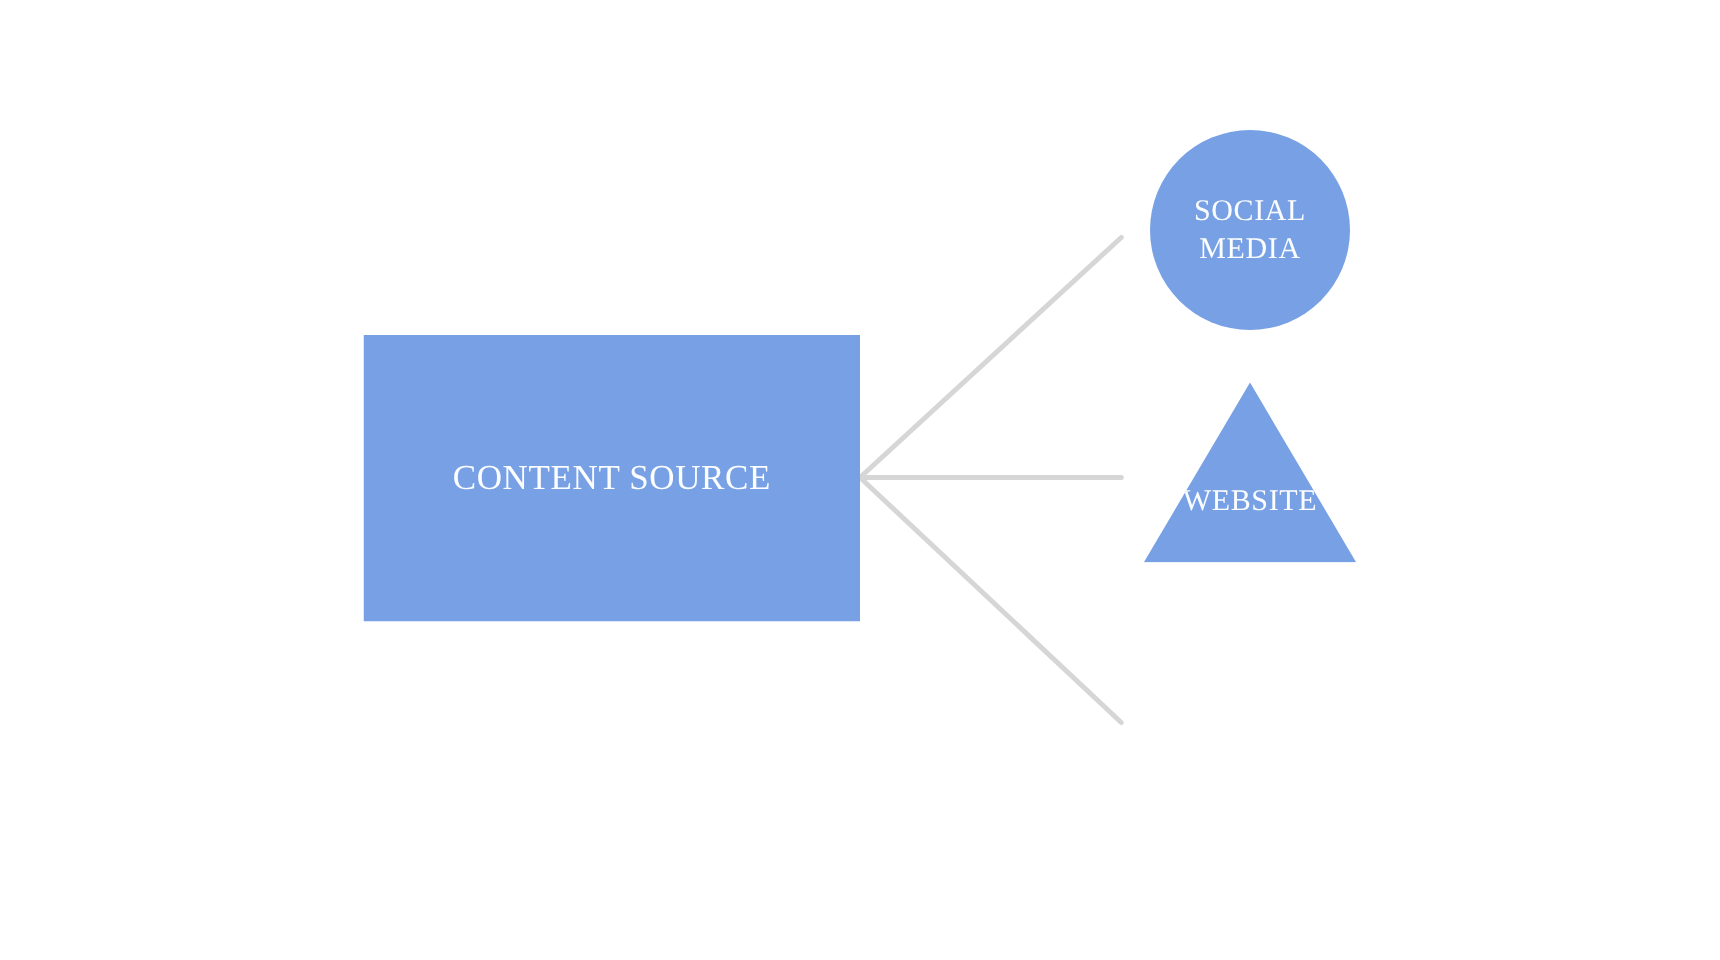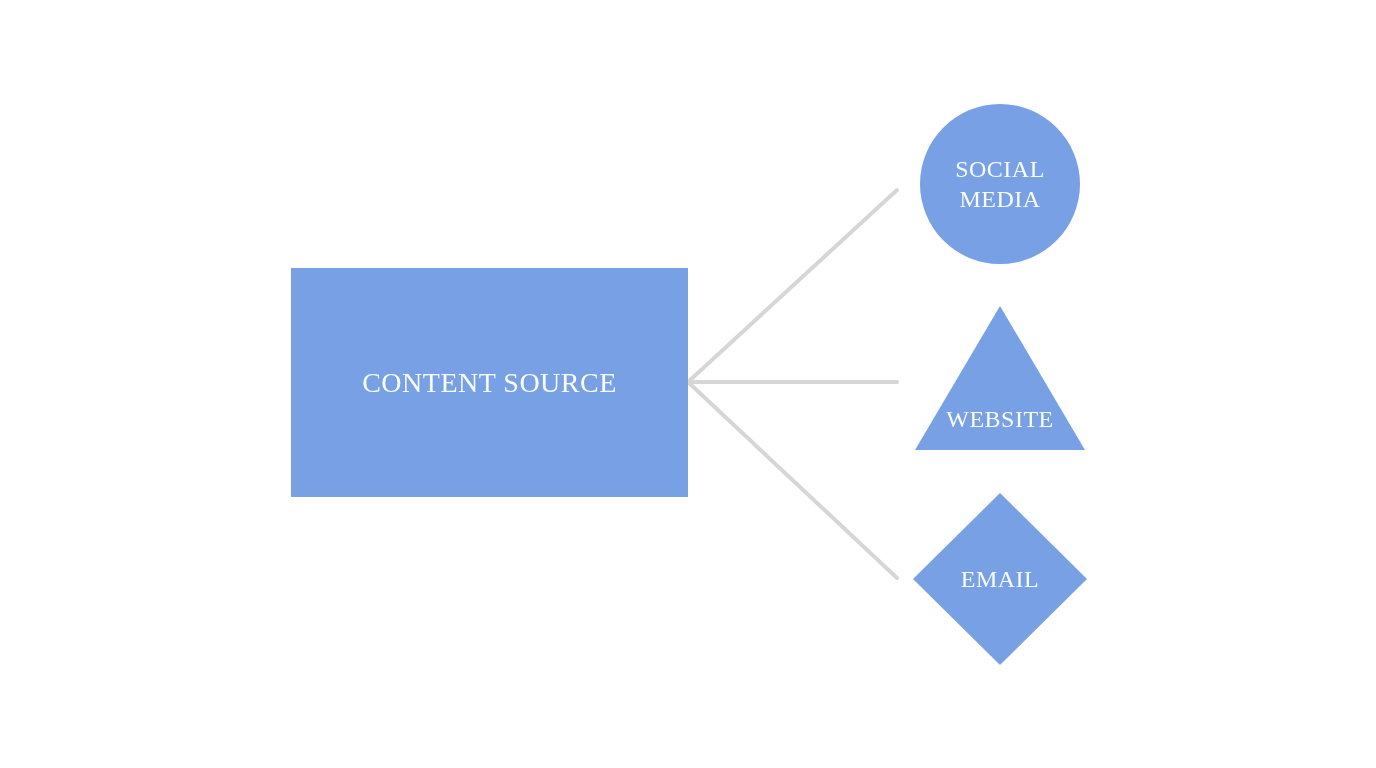--- a/index.html
+++ b/index.html
@@ -69,7 +69,7 @@
     font-size: 24px;
   }
   .node-triangle .node-label {
-    margin-bottom: 16px;
+    margin-bottom: 34px;
   }
   .node-diamond {
     left: 913px;

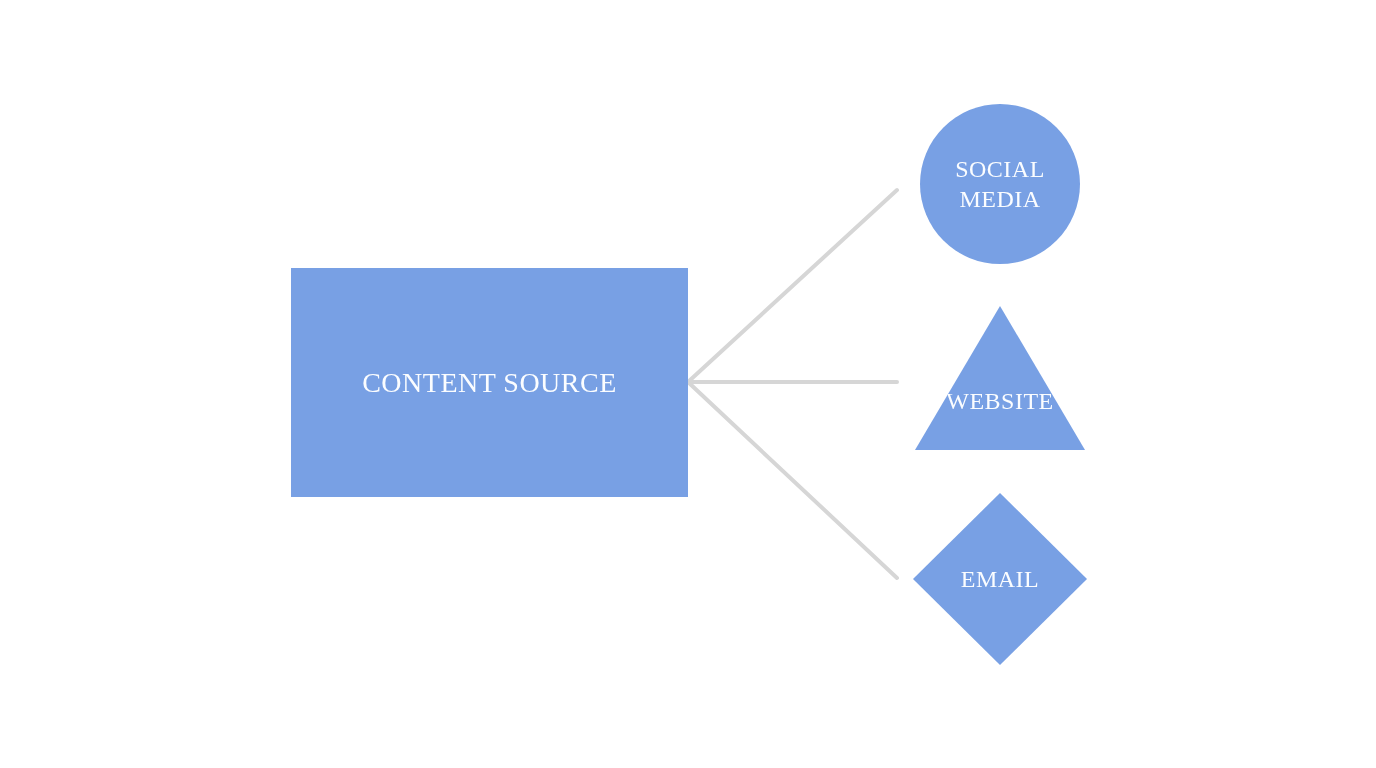--- a/index.html
+++ b/index.html
@@ -106,9 +106,6 @@
     <span class="node-label">WEBSITE</span>
   </div>
 
-  <div class="node node-diamond">
-    <span class="node-label">EMAIL</span>
-  </div>
 
 </div>
 

